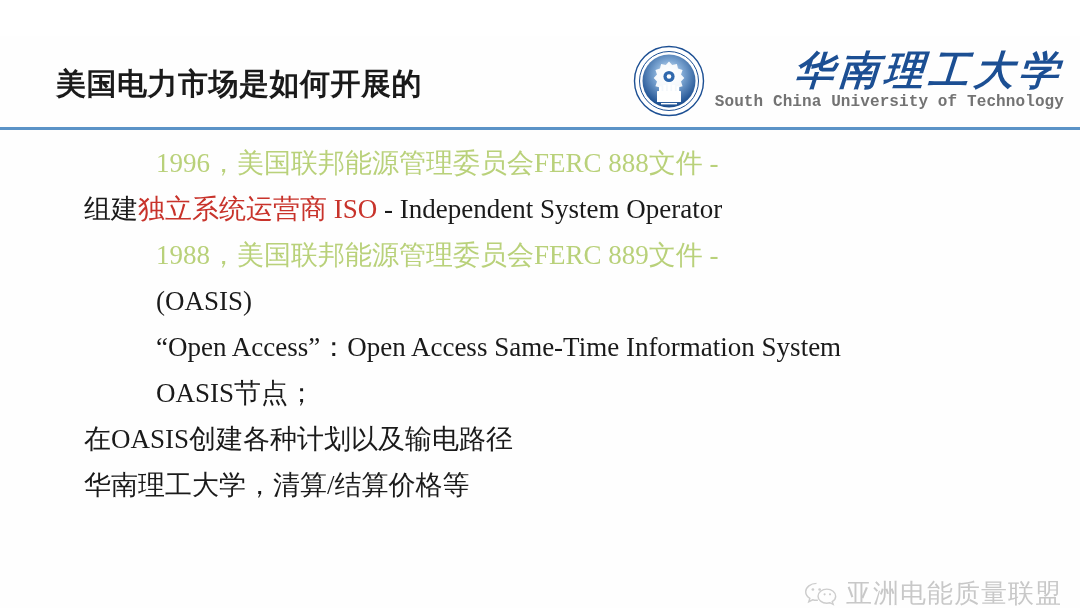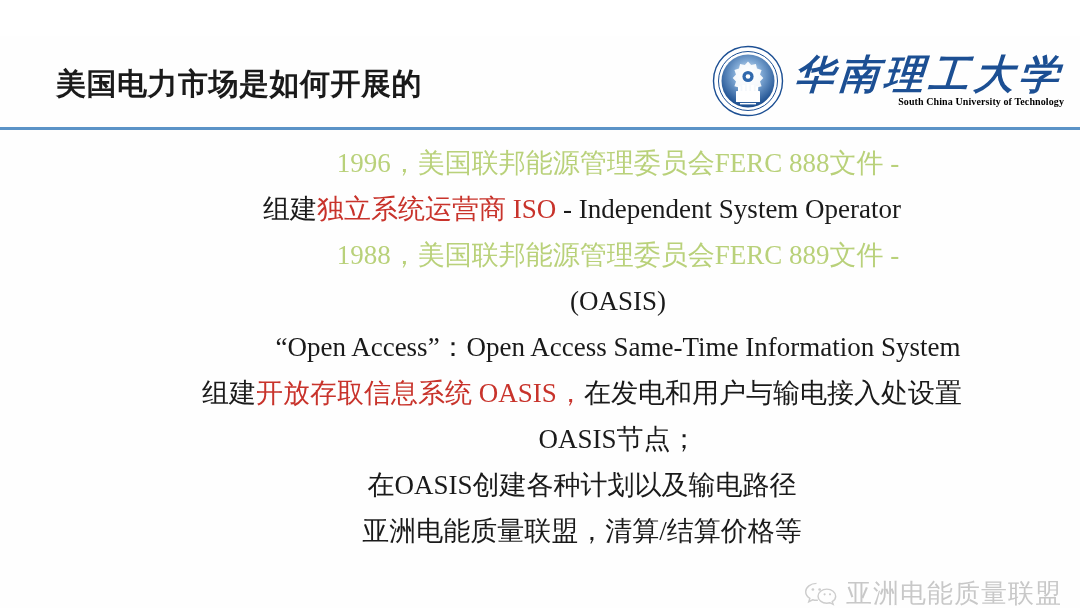--- a/index.html
+++ b/index.html
@@ -87,10 +87,10 @@
     transform: skewX(-4deg);
   }
   .wordmark-en {
-    font-family: Liberation Serif, serif;
-    font-size: 10px;
+    font-family: Liberation Mono, monospace;
+    font-size: 16px;
     font-weight: bold;
-    color: #000000;
+    color: #737373;
     letter-spacing: 0.1px;
     white-space: nowrap;
     margin-top: 1px;

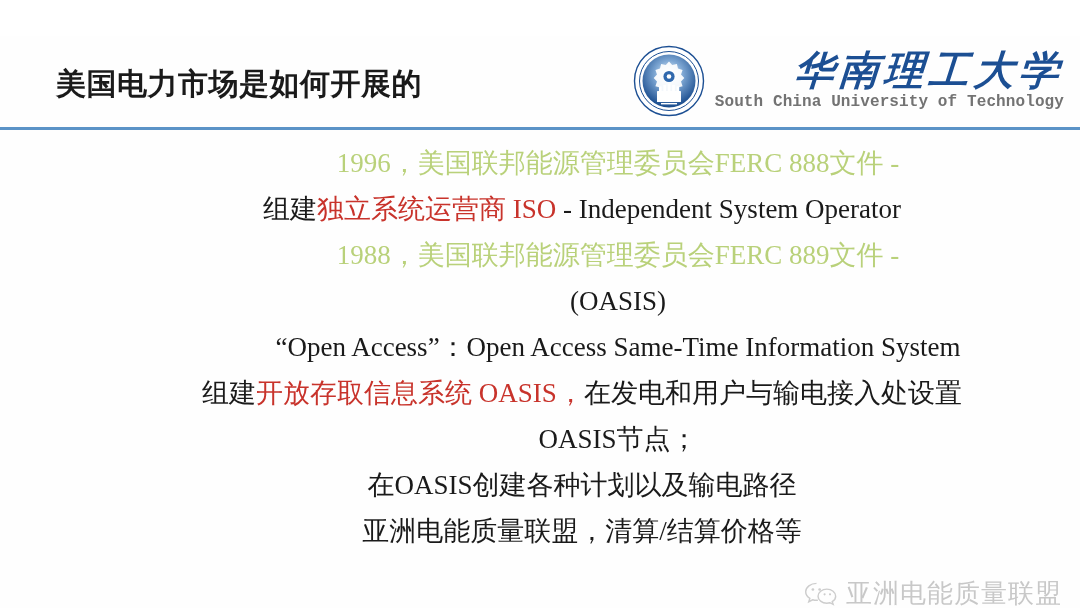--- a/index.html
+++ b/index.html
@@ -102,7 +102,6 @@
     left: 0;
     top: 104px;
     width: 1080px;
-    text-align: center;
   }
   .line {
     font-family: "Liberation Serif", "DejaVu Serif", serif;

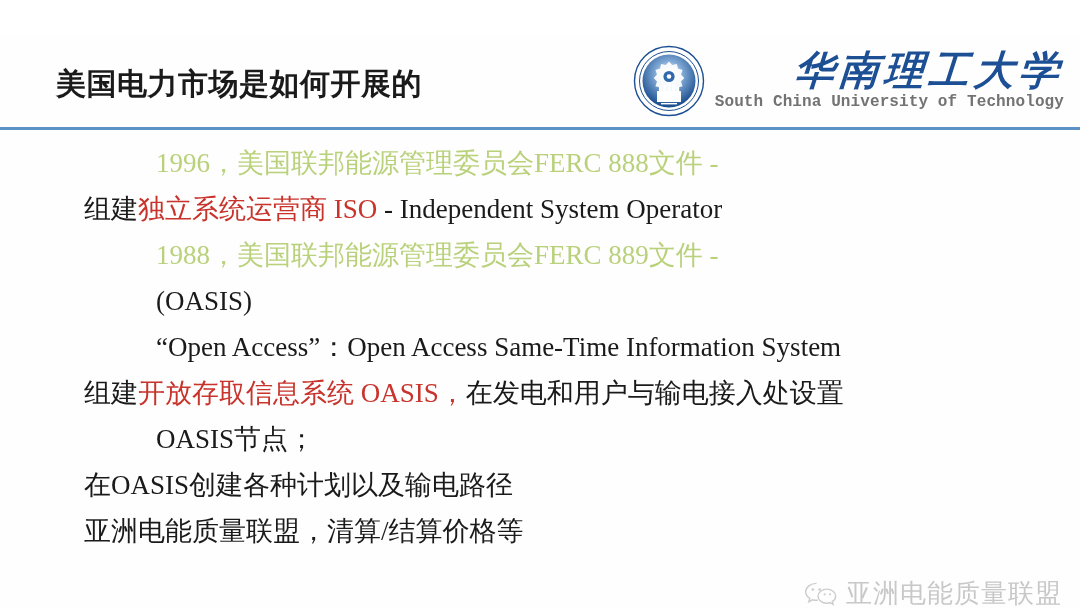--- a/index.html
+++ b/index.html
@@ -218,7 +218,6 @@
       <div class="line"><span class="green">1988，美国联邦能源管理委员会FERC 889文件  -</span></div>
       <div class="line"><span class="black">(OASIS)</span></div>
       <div class="line"><span class="black">“Open Access”：Open Access Same-Time Information System</span></div>
-      <div class="line indent"><span class="black">组建</span><span class="red">开放存取信息系统 OASIS，</span><span class="black">在发电和用户与输电接入处设置</span></div>
       <div class="line"><span class="black">OASIS节点；</span></div>
       <div class="line indent"><span class="black">在OASIS创建各种计划以及输电路径</span></div>
       <div class="line indent"><span class="black">亚洲电能质量联盟，清算/结算价格等</span></div>

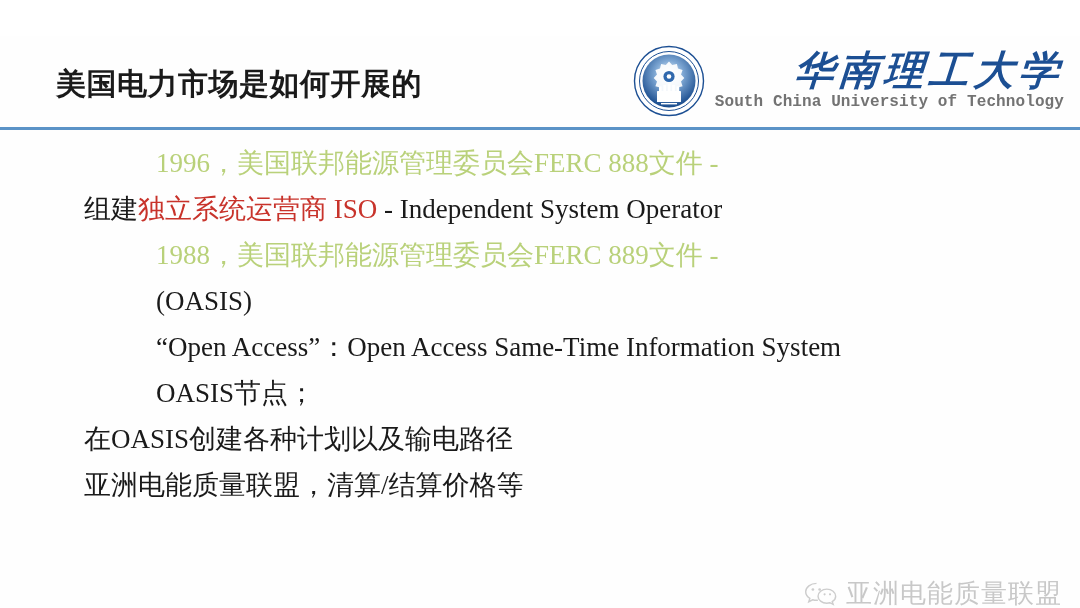--- a/index.html
+++ b/index.html
@@ -220,7 +220,7 @@
       <div class="line"><span class="black">“Open Access”：Open Access Same-Time Information System</span></div>
       <div class="line"><span class="black">OASIS节点；</span></div>
       <div class="line indent"><span class="black">在OASIS创建各种计划以及输电路径</span></div>
-      <div class="line indent"><span class="black">亚洲电能质量联盟，清算/结算价格等</span></div>
+      <div class="line indent"><span class="black">华南理工大学，清算/结算价格等</span></div>
     </div>
 
   <div class="watermark">

